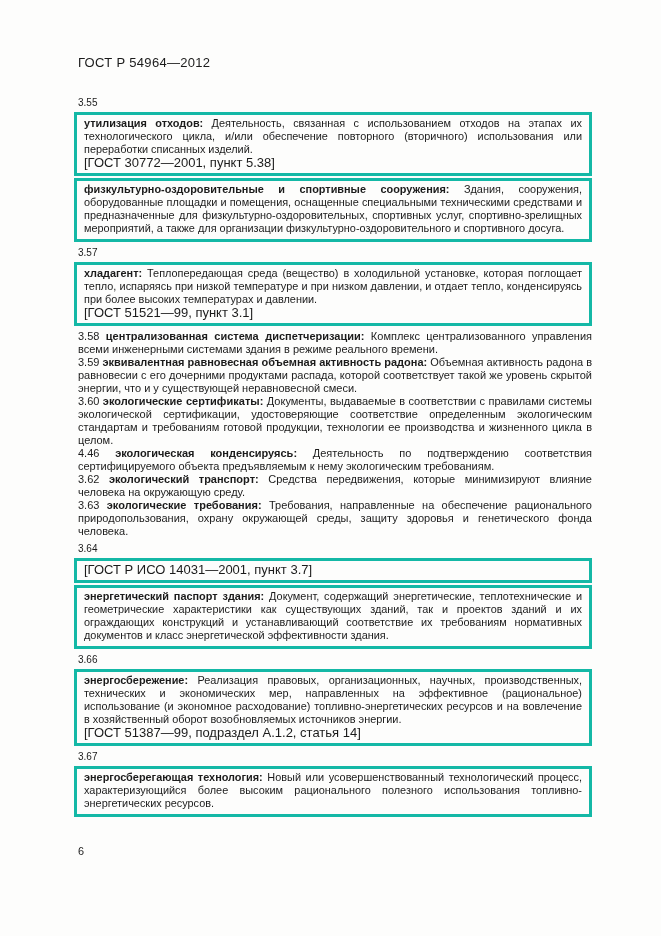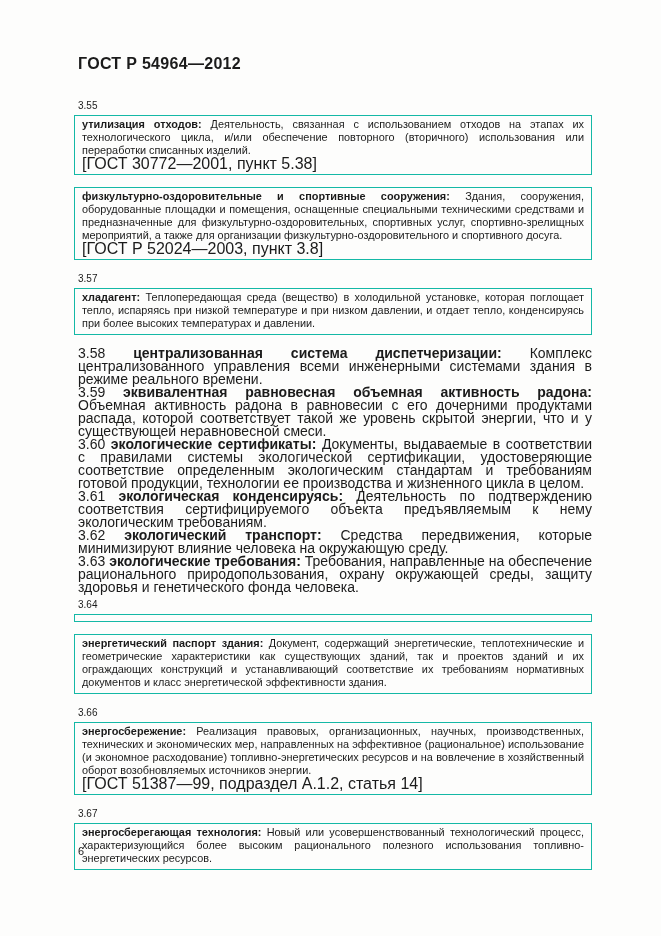--- a/index.html
+++ b/index.html
@@ -17,8 +17,8 @@
     width: 514px;
   }
   .doc-header {
-    font-weight: bold;
-    font-size: 16px;
+    font-weight: normal;
+    font-size: 13px;
     letter-spacing: 0.3px;
     margin: 0 0 26px 0;
   }

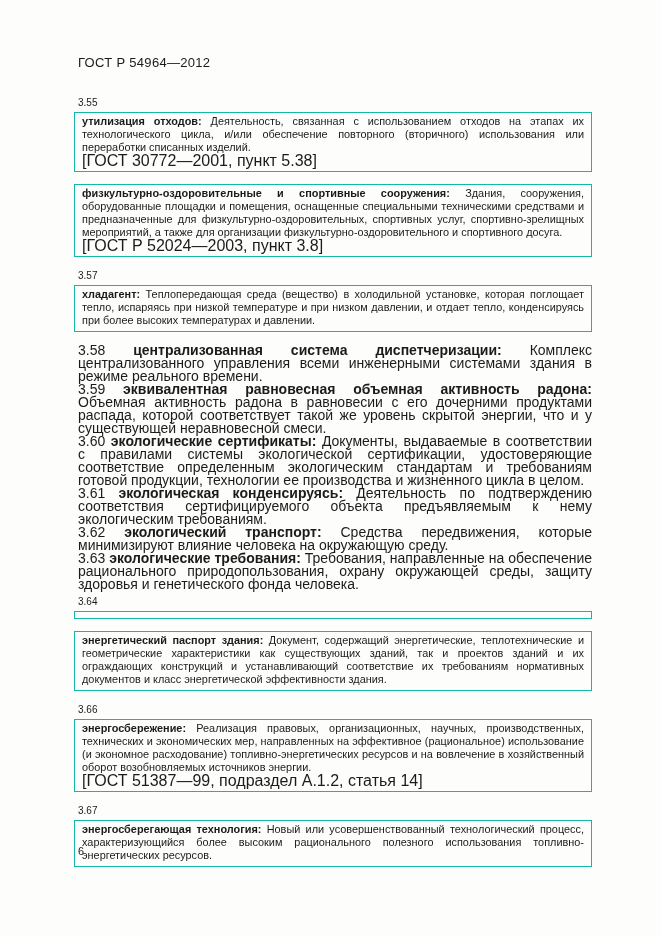--- a/index.html
+++ b/index.html
@@ -28,8 +28,8 @@
     margin: 4px 0 3px 0;
   }
   .def-box {
-    border: 1px solid #14b8a6;
-    margin: 0 0 12px -4px;
+    border: 3px solid #14b8a6;
+    margin: 0 0 2px -4px;
     padding: 2px 7px 4px 7px;
   }
   .def-text {

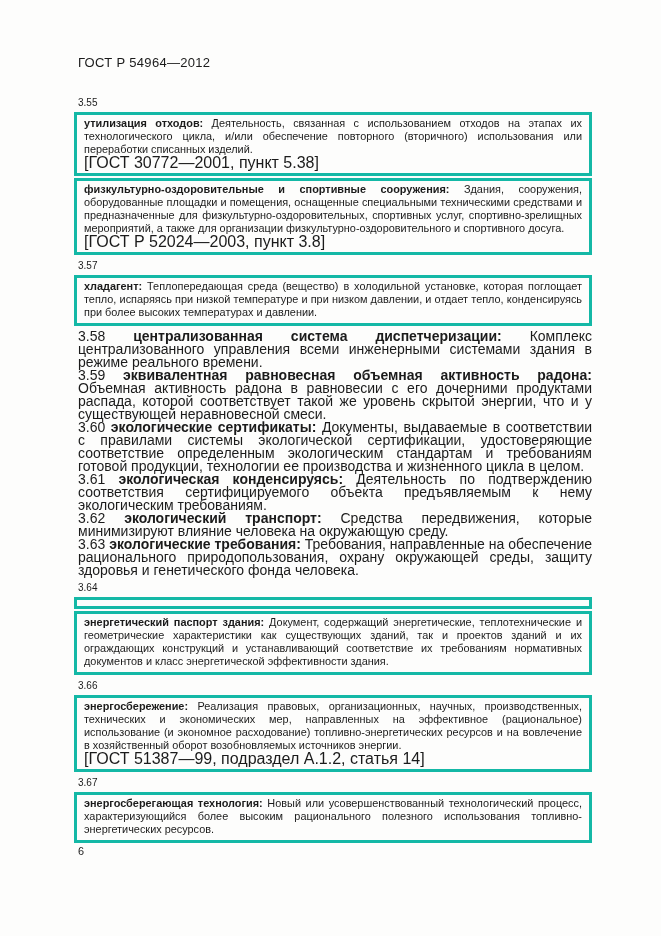--- a/index.html
+++ b/index.html
@@ -40,7 +40,7 @@
   }
   .term { font-weight: bold; }
   .ref {
-    font-size: 16px;
+    font-size: 13px;
     line-height: 13px;
   }
   .inline-group { margin-top: 4px; }

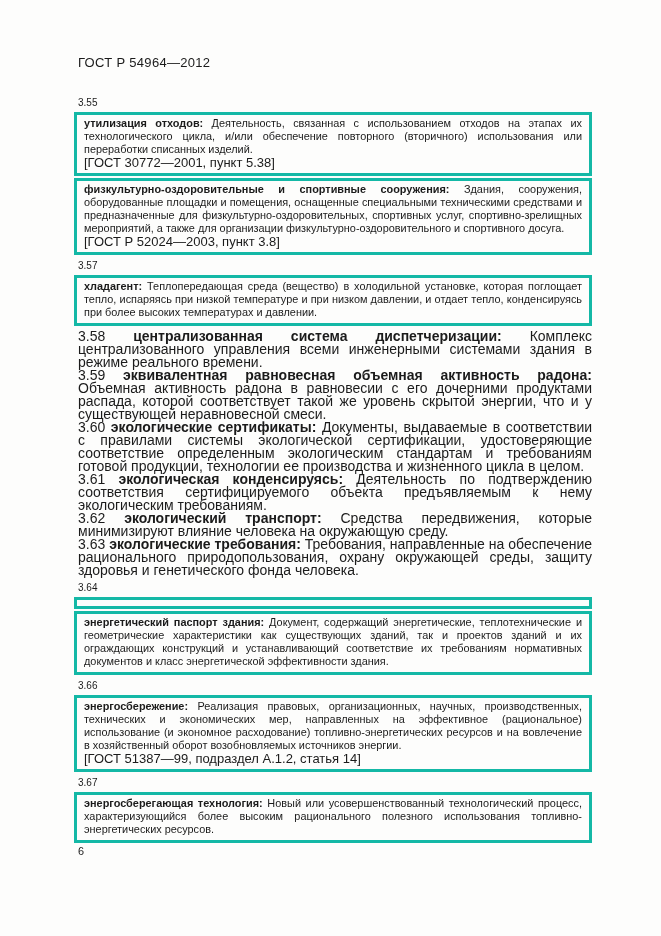--- a/index.html
+++ b/index.html
@@ -74,7 +74,6 @@
   <div>
     <div class="def-box">
       <p class="def-text"><span class="term">физкультурно-оздоровительные и спортивные сооружения:</span> <span>Здания, сооружения, оборудованные площадки и помещения, оснащенные специальными техническими средствами и предназначенные для физкультурно-оздоровительных, спортивных услуг, спортивно-зрелищных мероприятий, а также для организации физкультурно-оздоровительного и спортивного досуга.</span></p>
-      <div class="ref">[ГОСТ Р 52024—2003, пункт 3.8]</div>
     </div>
   </div>
 

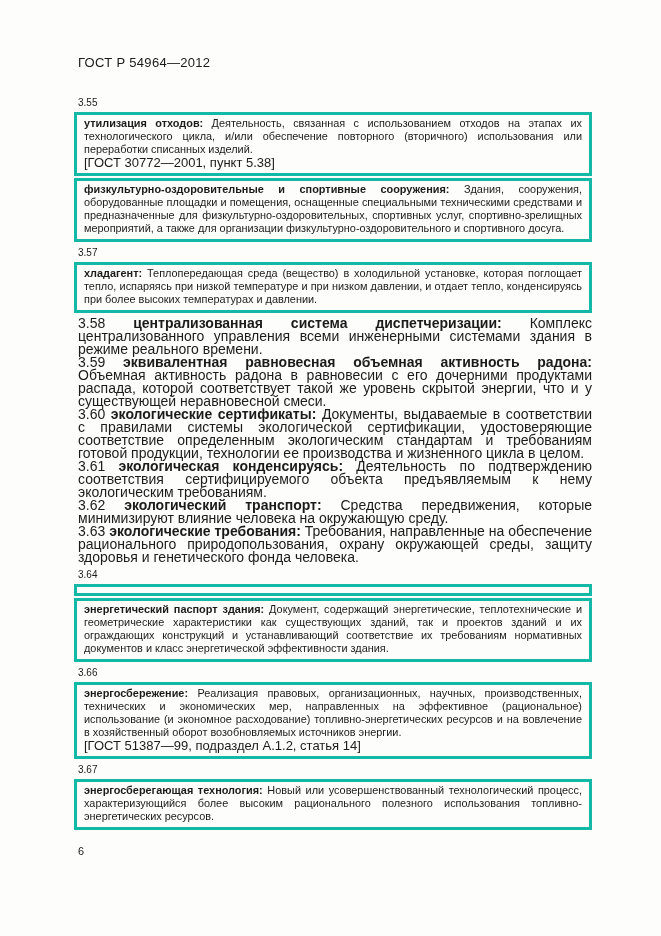--- a/index.html
+++ b/index.html
@@ -81,6 +81,7 @@
     <div class="entry-num">3.57</div>
     <div class="def-box">
       <p class="def-text"><span class="term">хладагент:</span> <span>Теплопередающая среда (вещество) в холодильной установке, которая поглощает тепло, испаряясь при низкой температуре и при низком давлении, и отдает тепло, конденсируясь при более высоких температурах и давлении.</span></p>
+      <div class="ref">[ГОСТ 51521—99, пункт 3.1]</div>
     </div>
   </div>
 

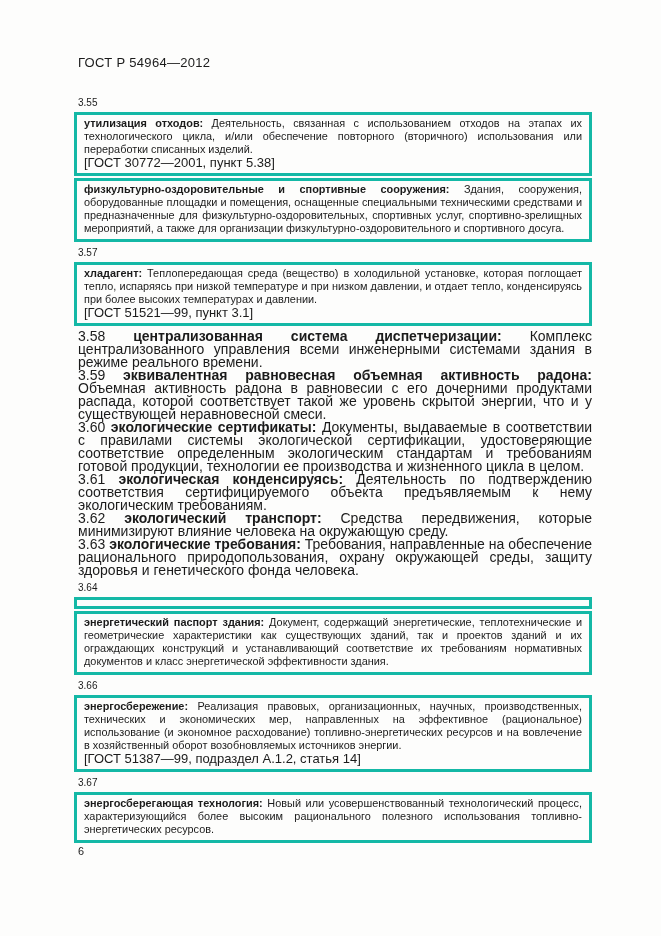--- a/index.html
+++ b/index.html
@@ -46,7 +46,7 @@
   .inline-group { margin-top: 4px; }
   .inline-entry {
     margin: 0;
-    font-size: 14px;
+    font-size: 11px;
     line-height: 13px;
     text-align: justify;
   }

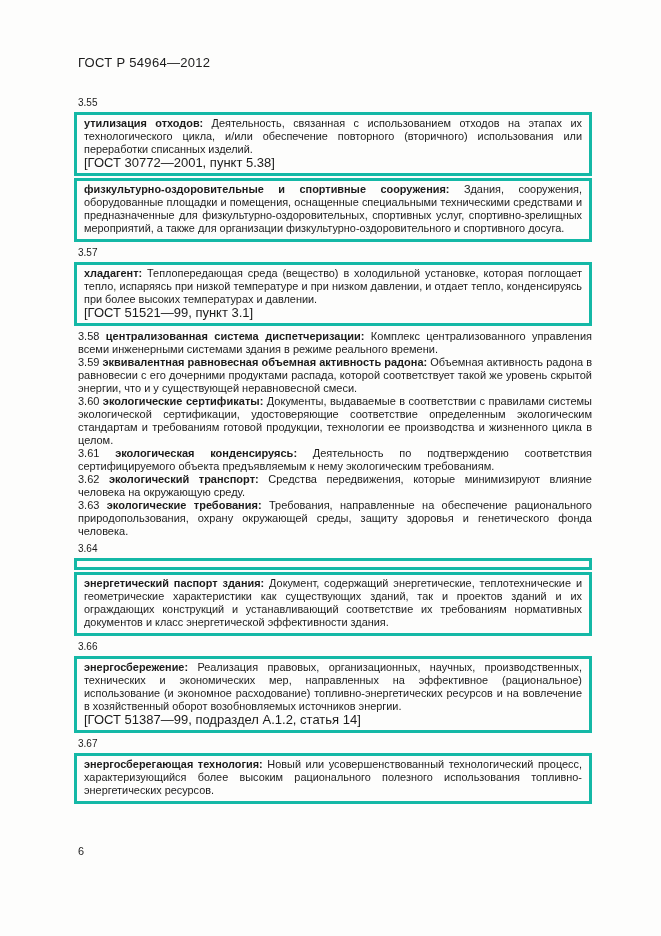--- a/index.html
+++ b/index.html
@@ -89,7 +89,7 @@
     <p class="inline-entry"><span>3.58</span> <span class="term">централизованная система диспетчеризации:</span> <span>Комплекс централизованного управления всеми инженерными системами здания в режиме реального времени.</span></p>
     <p class="inline-entry"><span>3.59</span> <span class="term">эквивалентная равновесная объемная активность радона:</span> <span>Объемная активность радона в равновесии с его дочерними продуктами распада, которой соответствует такой же уровень скрытой энергии, что и у существующей неравновесной смеси.</span></p>
     <p class="inline-entry"><span>3.60</span> <span class="term">экологические сертификаты:</span> <span>Документы, выдаваемые в соответствии с правилами системы экологической сертификации, удостоверяющие соответствие определенным экологическим стандартам и требованиям готовой продукции, технологии ее производства и жизненного цикла в целом.</span></p>
-    <p class="inline-entry"><span>3.61</span> <span class="term">экологическая конденсируясь:</span> <span>Деятельность по подтверждению соответствия сертифицируемого объекта предъявляемым к нему экологическим требованиям.</span></p>
+    <p class="inline-entry"><span>4.46</span> <span class="term">экологическая конденсируясь:</span> <span>Деятельность по подтверждению соответствия сертифицируемого объекта предъявляемым к нему экологическим требованиям.</span></p>
     <p class="inline-entry"><span>3.62</span> <span class="term">экологический транспорт:</span> <span>Средства передвижения, которые минимизируют влияние человека на окружающую среду.</span></p>
     <p class="inline-entry"><span>3.63</span> <span class="term">экологические требования:</span> <span>Требования, направленные на обеспечение рационального природопользования, охрану окружающей среды, защиту здоровья и генетического фонда человека.</span></p>
   </div>

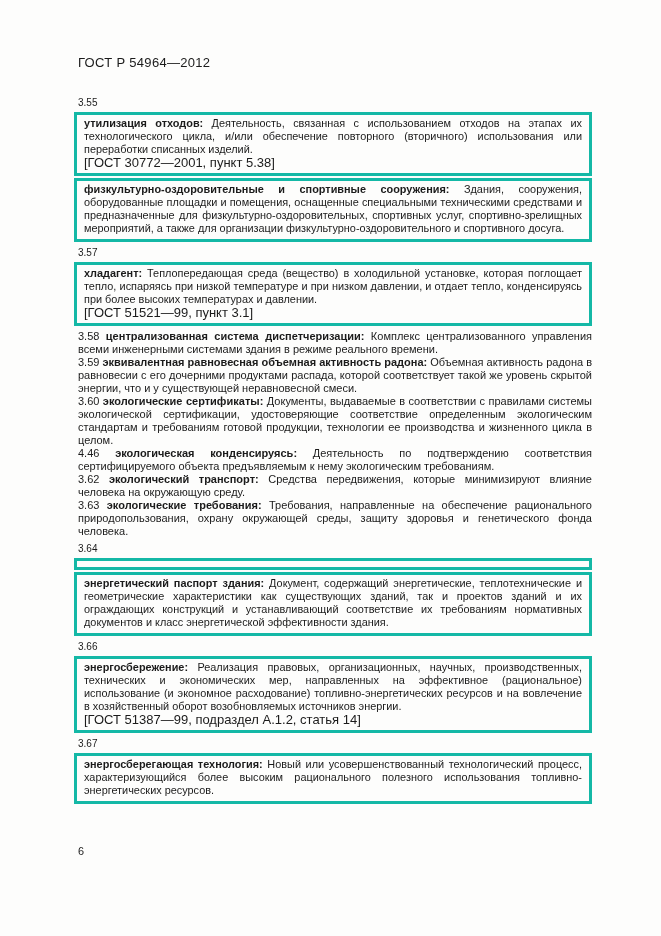--- a/index.html
+++ b/index.html
@@ -97,6 +97,7 @@
   <div>
     <div class="entry-num">3.64</div>
     <div class="def-box">
+      <div class="ref">[ГОСТ Р ИСО 14031—2001, пункт 3.7]</div>
     </div>
   </div>
 

